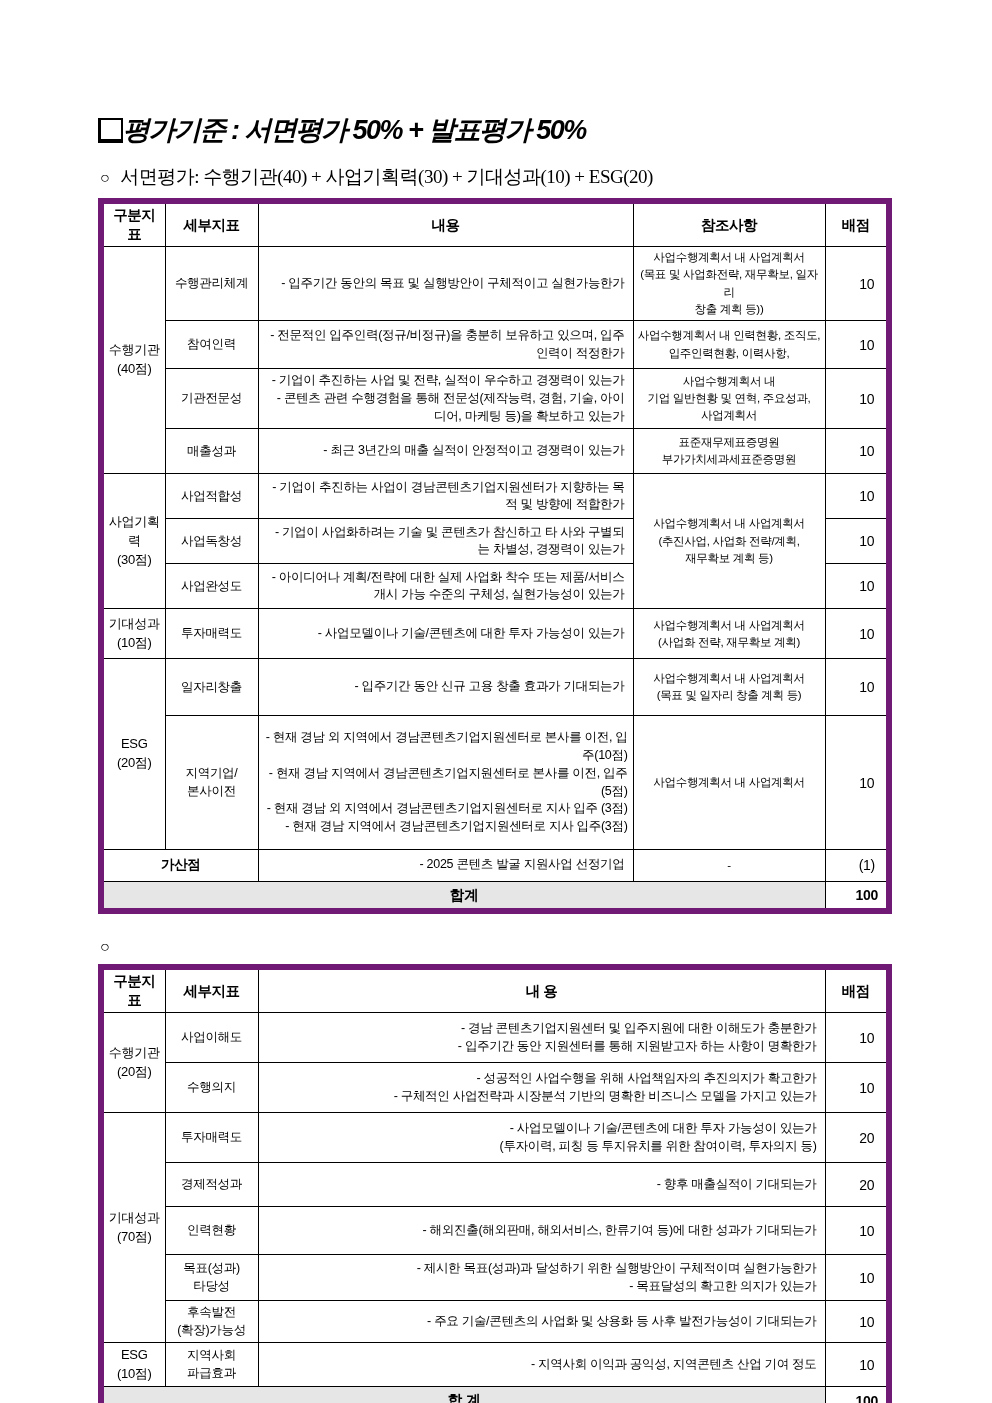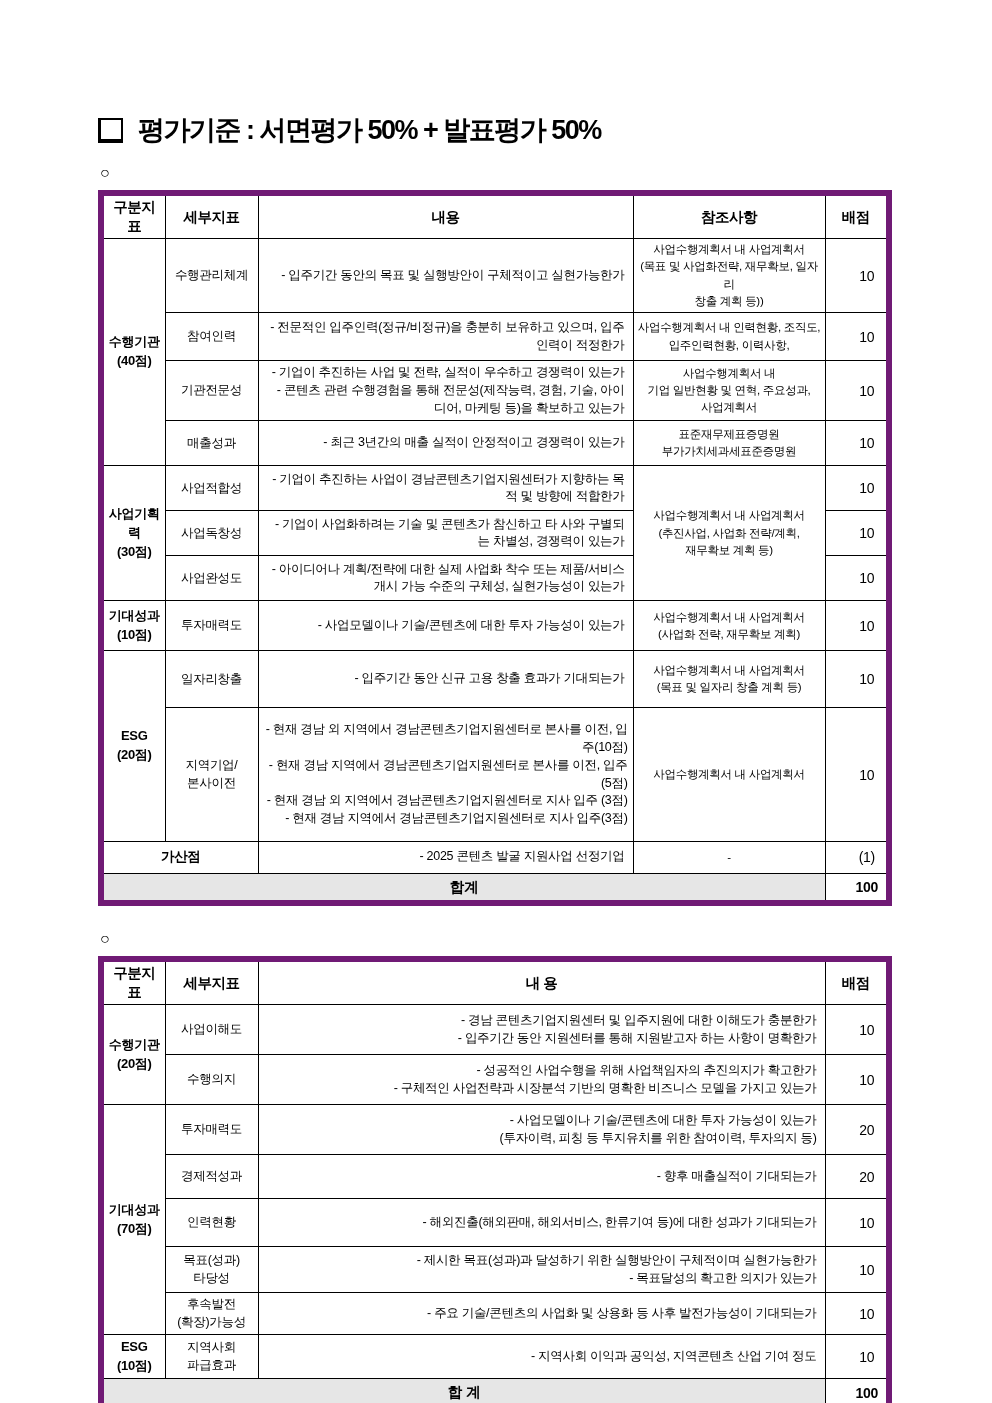--- a/index.html
+++ b/index.html
@@ -13,9 +13,10 @@
 
   
   .doc-title {
-    display: flex; align-items: center; gap: 15px;
+    display: flex; align-items: center; 
     font-size: 27px; font-weight: 800; letter-spacing: -1.5px;
     margin-bottom: 9px;
+    font-style: italic;
   }
   .checkbox {
     width: 25px; height: 25px; flex: 0 0 auto;

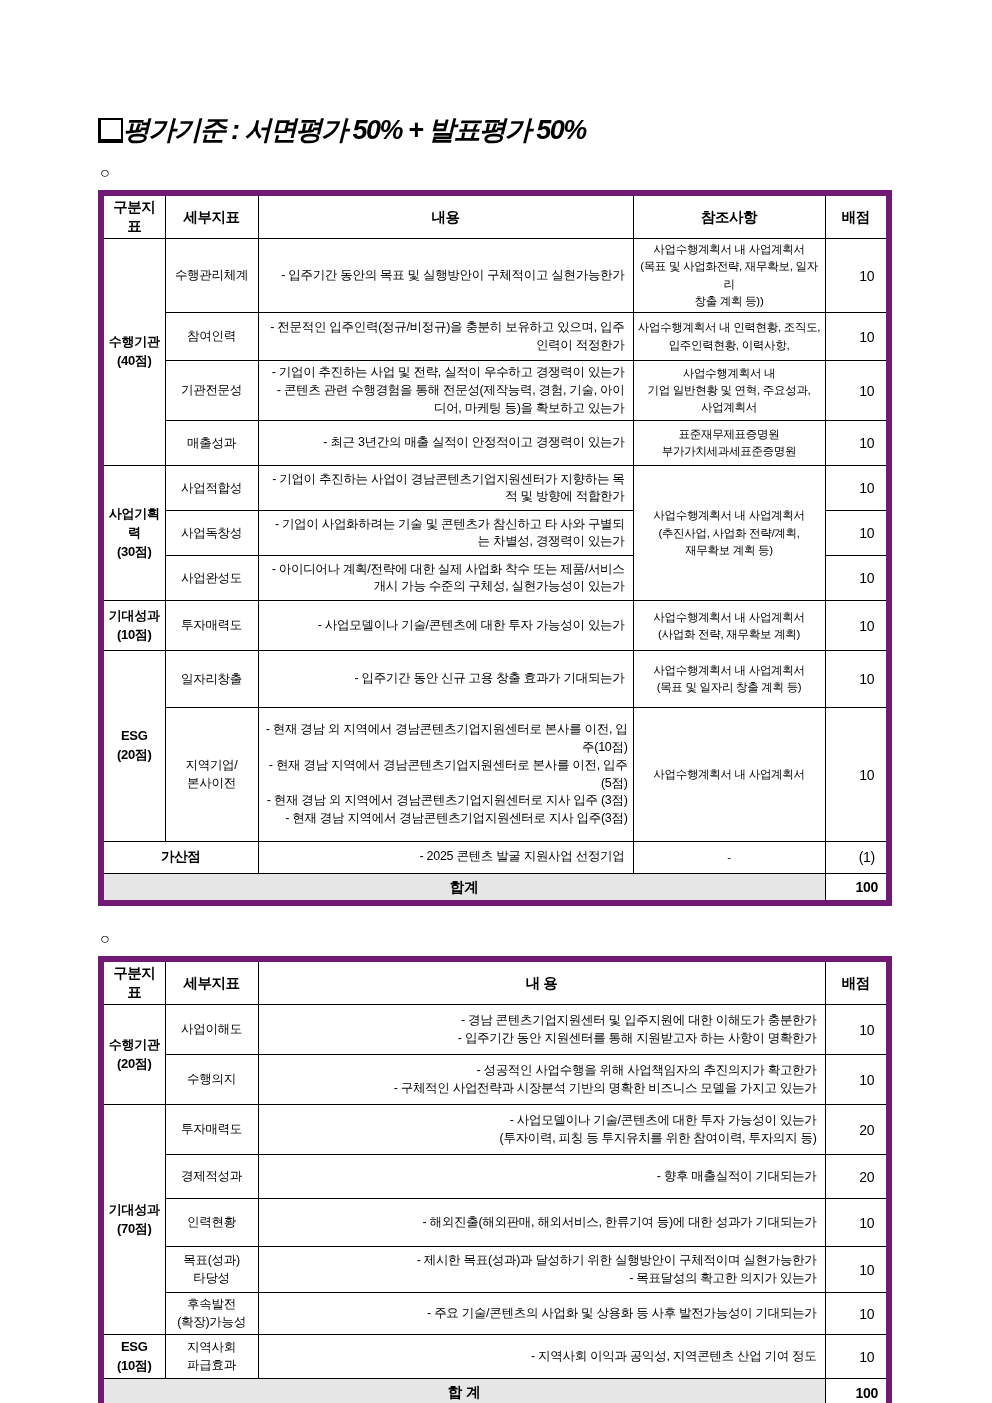--- a/index.html
+++ b/index.html
@@ -66,6 +66,7 @@
 
   <div class="section-heading">
     <span class="bullet">○</span>
+    <span>서면평가: 수행기관(40) + 사업기획력(30) + 기대성과(10) + ESG(20)</span>
   </div>
 
   <table class="tbl">

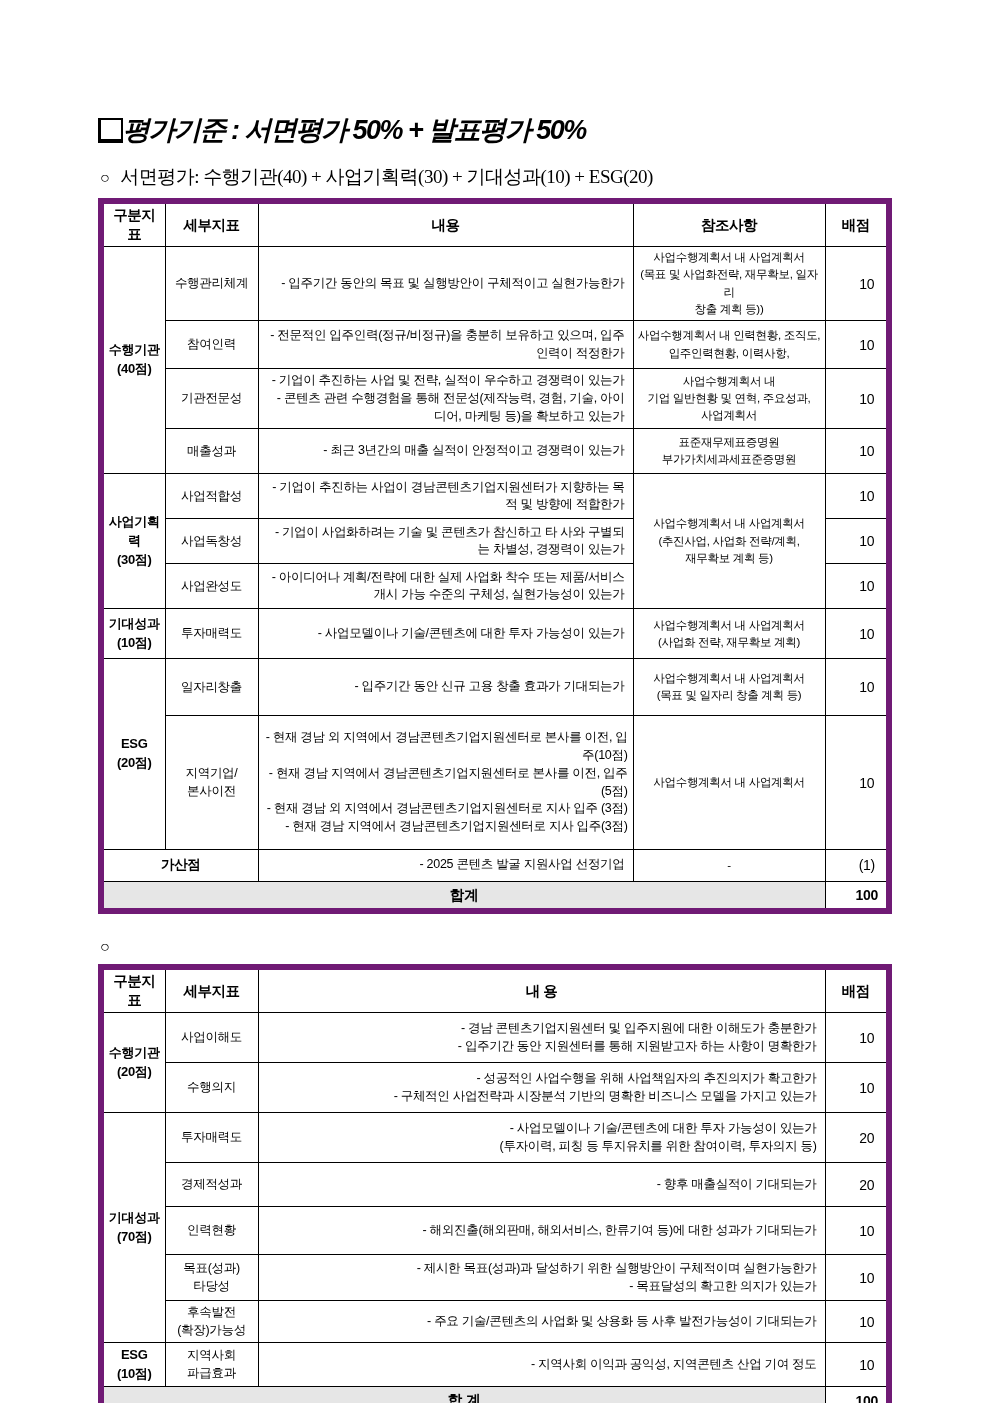--- a/index.html
+++ b/index.html
@@ -43,7 +43,7 @@
     text-align: center; padding: 2px 3px; overflow: hidden;
   }
   .tbl th { font-size: 14.5px; font-weight: 700; letter-spacing: -0.5px; }
-  td.cat  { font-weight: 700; font-size: 13px; line-height: 1.45; margin-top: 20px; }
+  td.cat  { font-weight: 400; font-size: 13px; line-height: 1.45; margin-top: 20px; }
   td.det  { font-size: 12.5px; line-height: 1.4; }
   td.con  { text-align: right; font-size: 12.5px; line-height: 1.42; padding: 3px 8px; }
   td.con .ln { padding-left: 10px; text-indent: -10px; }

